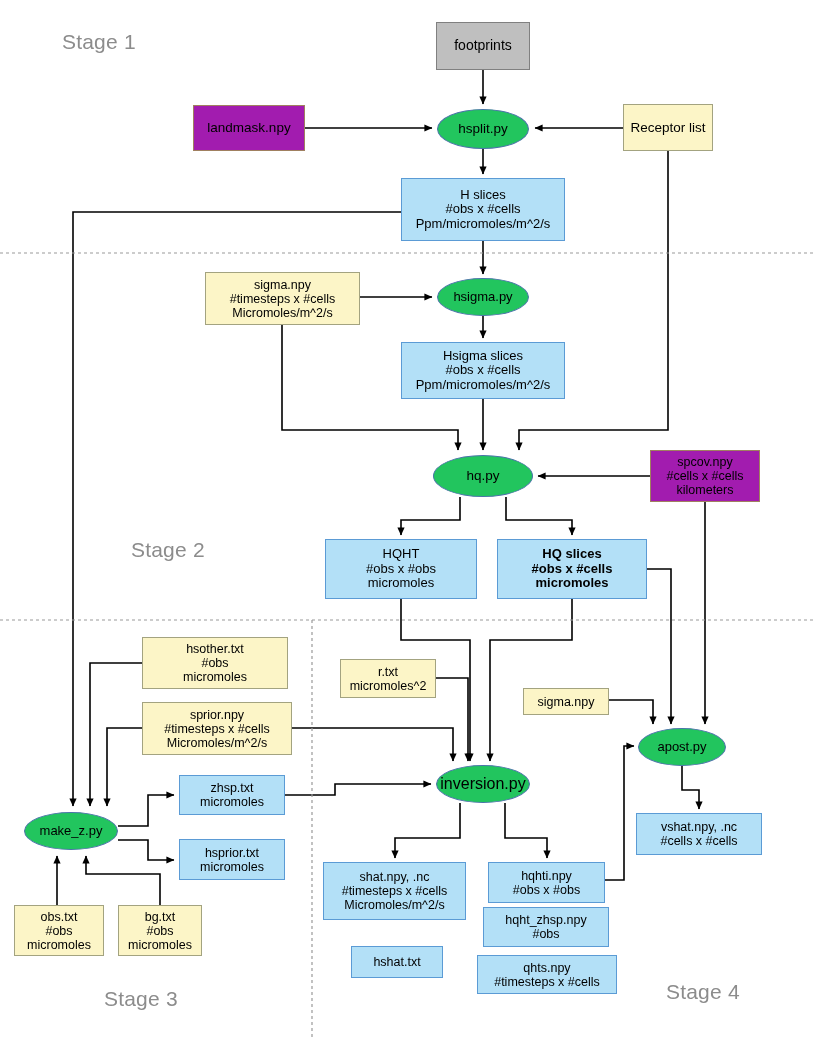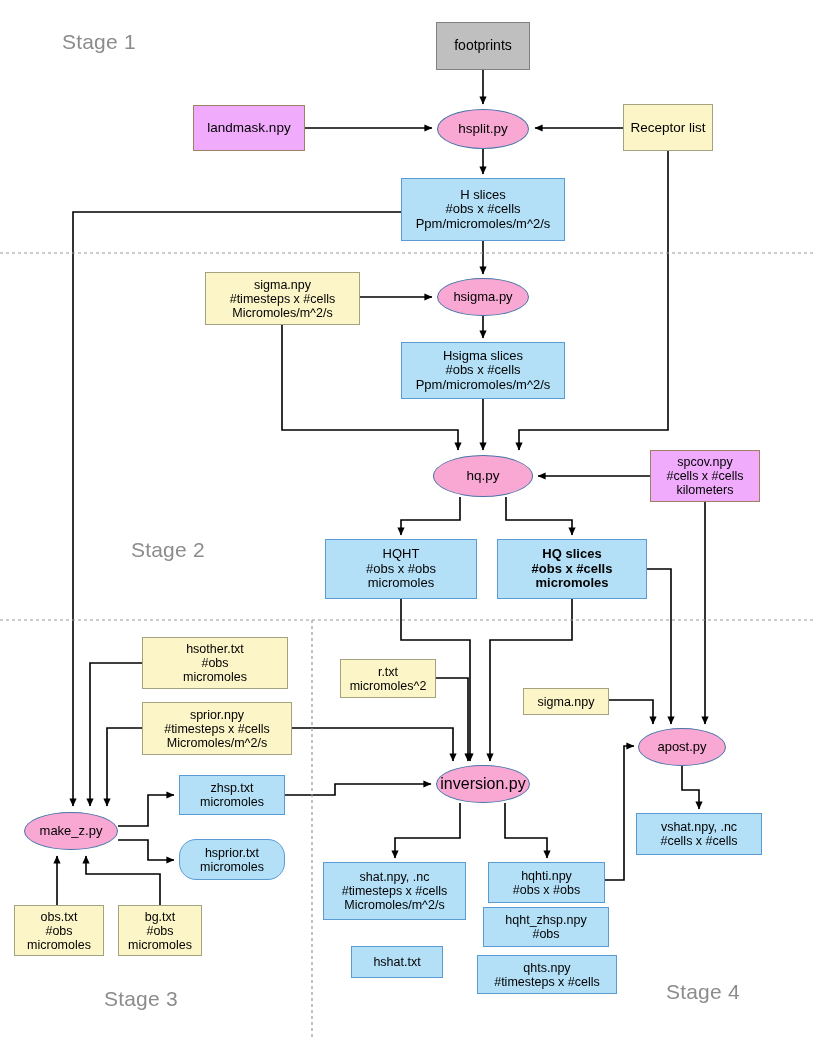--- a/index.html
+++ b/index.html
@@ -11,7 +11,7 @@
   .box{border:1px solid #9d9d7e;}
   .box.blue{background:#b3e0f7;border:1px solid #5b9bd5;}
   .box.yellow{background:#fcf5c7;border:1px solid #a3a380;}
-  .box.orange{background:#f0abfc;border:1px solid #a08060;}
+  .box.orange{background:#a21caf;border:1px solid #a08060;}
   .box.gray{background:#bfbfbf;border:1px solid #808080;}
   .ellipse{background:#f9a8d4;border:1px solid #4a74a8;border-radius:50%;}
   .stage-label{position:absolute;color:#8c8c8c;font-size:21px;letter-spacing:.2px;}

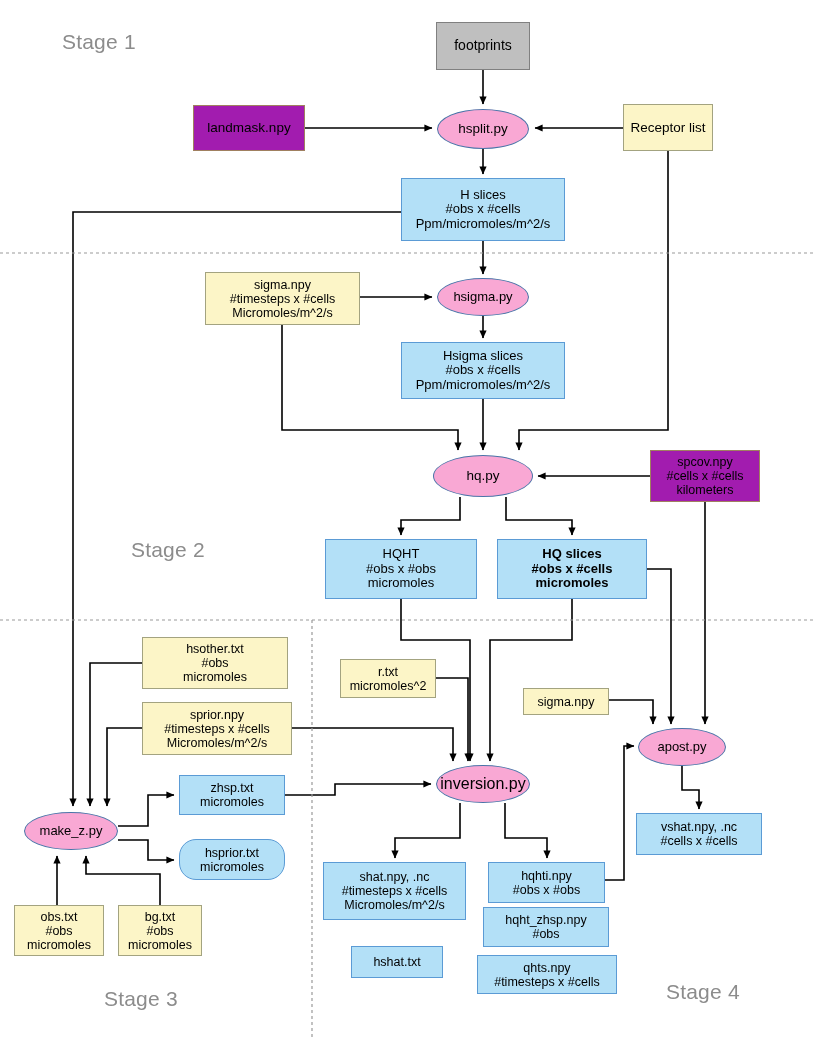--- a/index.html
+++ b/index.html
@@ -13,7 +13,7 @@
   .box.yellow{background:#fcf5c7;border:1px solid #a3a380;}
   .box.orange{background:#a21caf;border:1px solid #a08060;}
   .box.gray{background:#bfbfbf;border:1px solid #808080;}
-  .ellipse{background:#f9a8d4;border:1px solid #4a74a8;border-radius:50%;}
+  .ellipse{background:#22c55e;border:1px solid #4a74a8;border-radius:50%;}
   .stage-label{position:absolute;color:#8c8c8c;font-size:21px;letter-spacing:.2px;}
   .txt{white-space:pre-line;}
 </style>

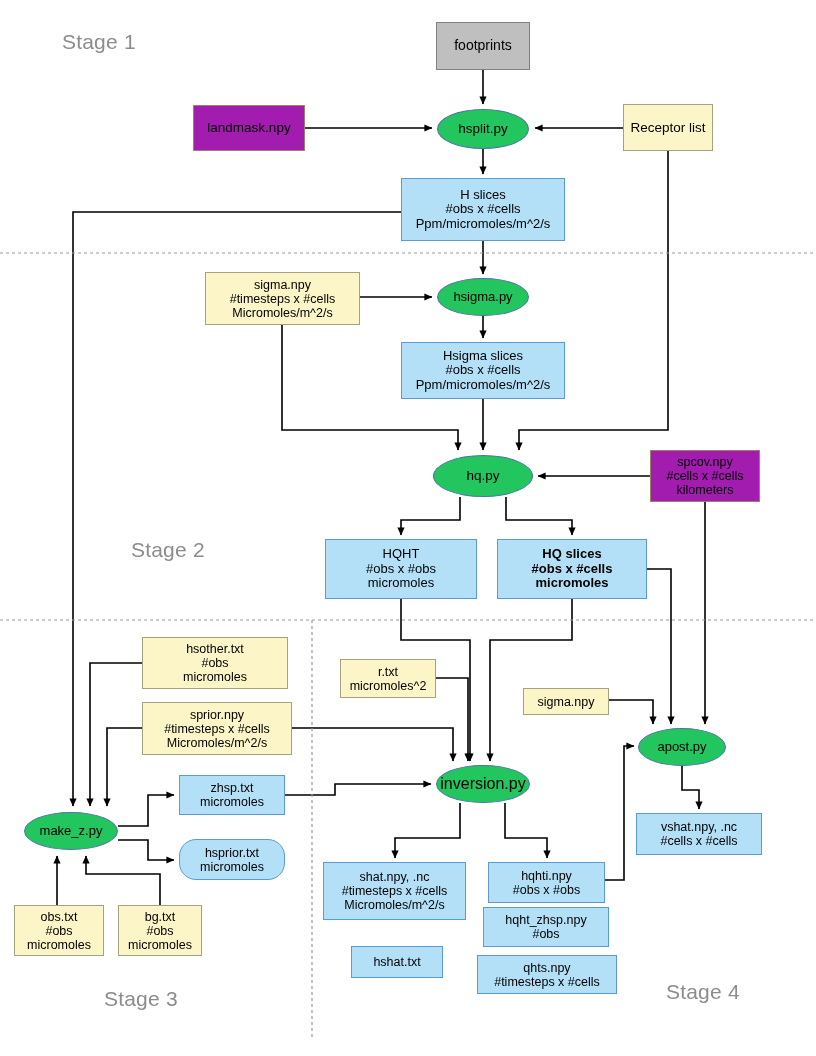--- a/index.html
+++ b/index.html
@@ -169,7 +169,7 @@
 
   <div class="node ellipse txt" style="left:24px;top:812px;width:94px;height:38px;font-size:13px;">make_z.py</div>
 
-  <div class="node box blue txt" style="left:179px;top:839px;width:106px;height:41px;font-size:12.5px;border-radius:17px;">hsprior.txt
+  <div class="node box blue txt" style="left:179px;top:839px;width:106px;height:41px;font-size:12.5px;">hsprior.txt
 micromoles</div>
 
   <div class="node box blue txt" style="left:323px;top:862px;width:143px;height:58px;font-size:12.5px;">shat.npy, .nc

